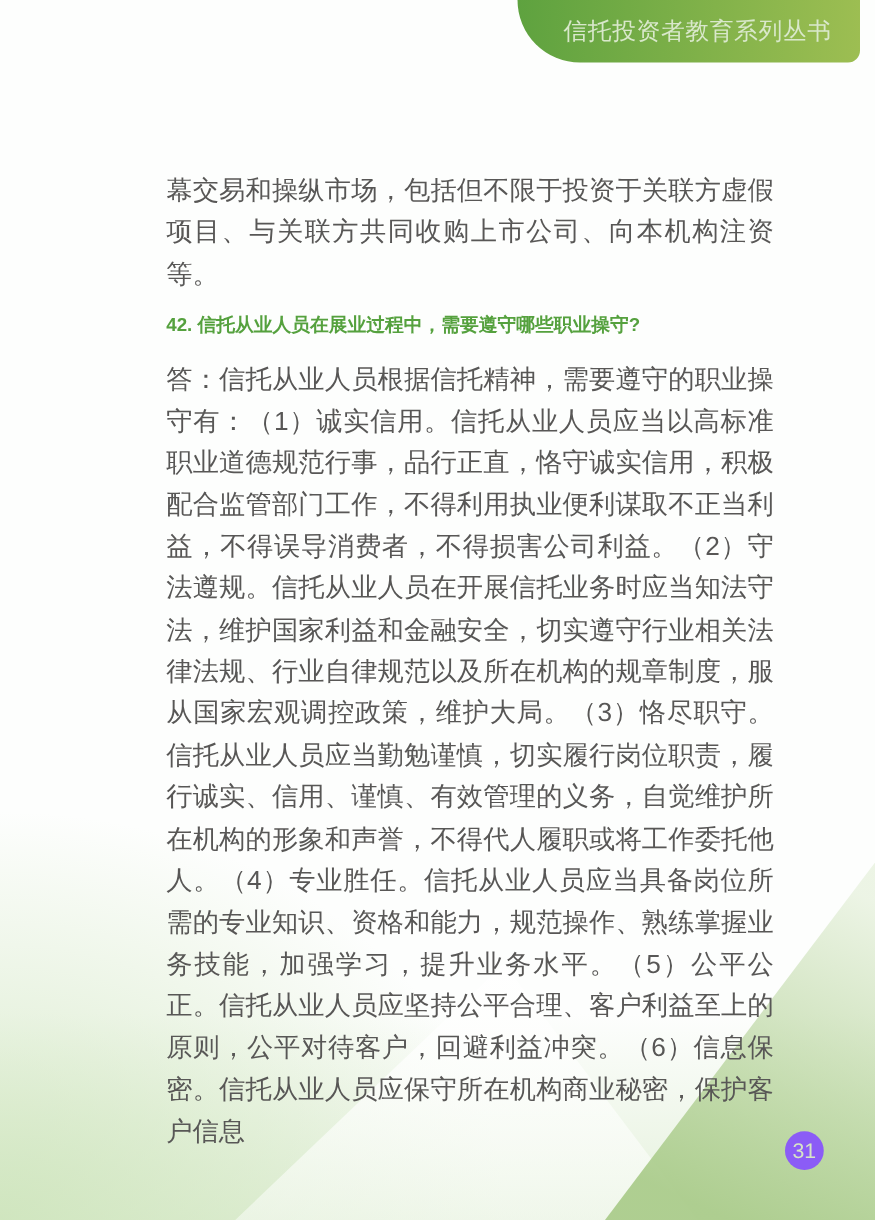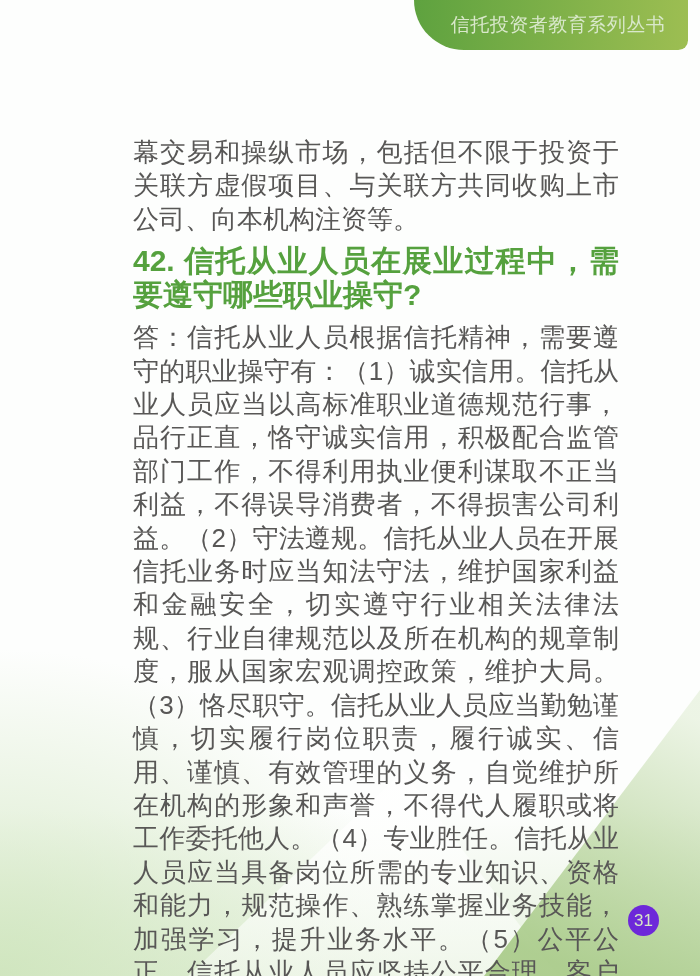--- a/index.html
+++ b/index.html
@@ -51,7 +51,7 @@
   .body-para {
     margin:0;
     color:#585756;
-    font-size:26px;
+    font-size:21px;
     line-height:33.4px;
     text-align:justify;
     text-justify:inter-ideograph;

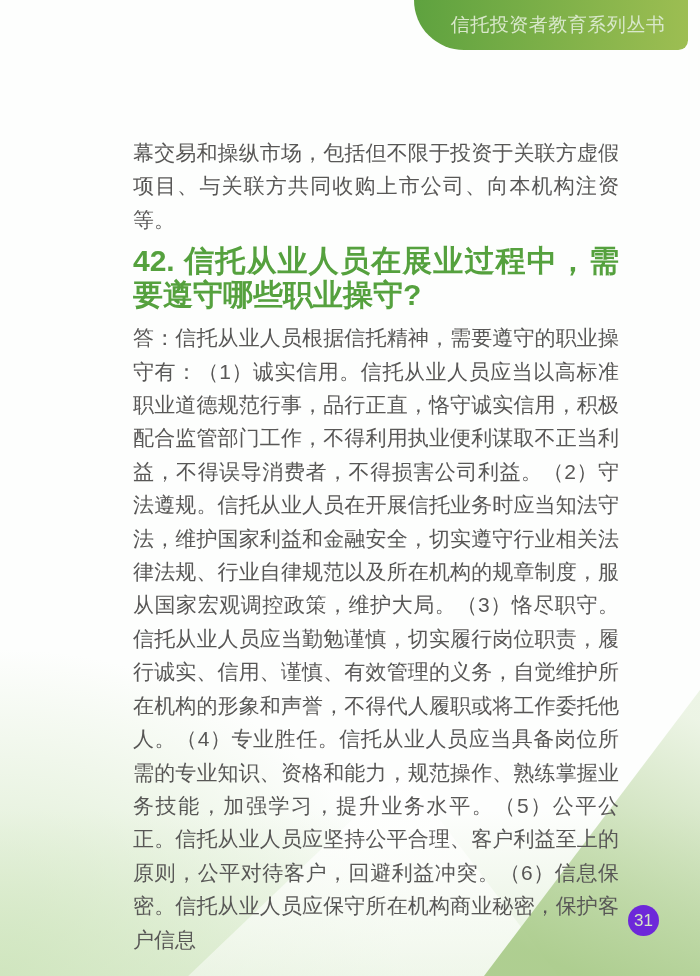--- a/index.html
+++ b/index.html
@@ -59,7 +59,7 @@
   .question {
     margin:8px 0 9px 0;
     color:#55a13e;
-    font-size:30px;
+    font-size:15px;
     line-height:34px;
     font-weight:bold;
     text-align:justify;

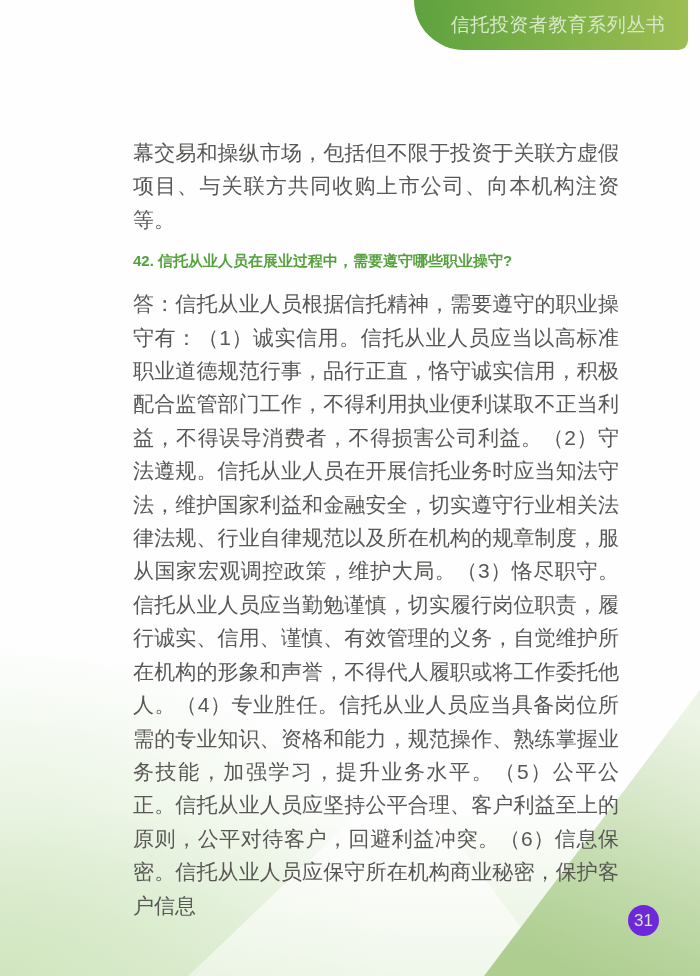--- a/index.html
+++ b/index.html
@@ -69,7 +69,7 @@
   .page-badge {
     position:absolute; left:628px; top:905px; z-index:6;
     width:31px; height:31px; border-radius:50%;
-    background:#6d28d9;
+    background:#8b5cf6;
     display:flex; align-items:center; justify-content:center;
   }
   .page-badge span { color:#d7e6c5; font-size:17px; line-height:1; }

